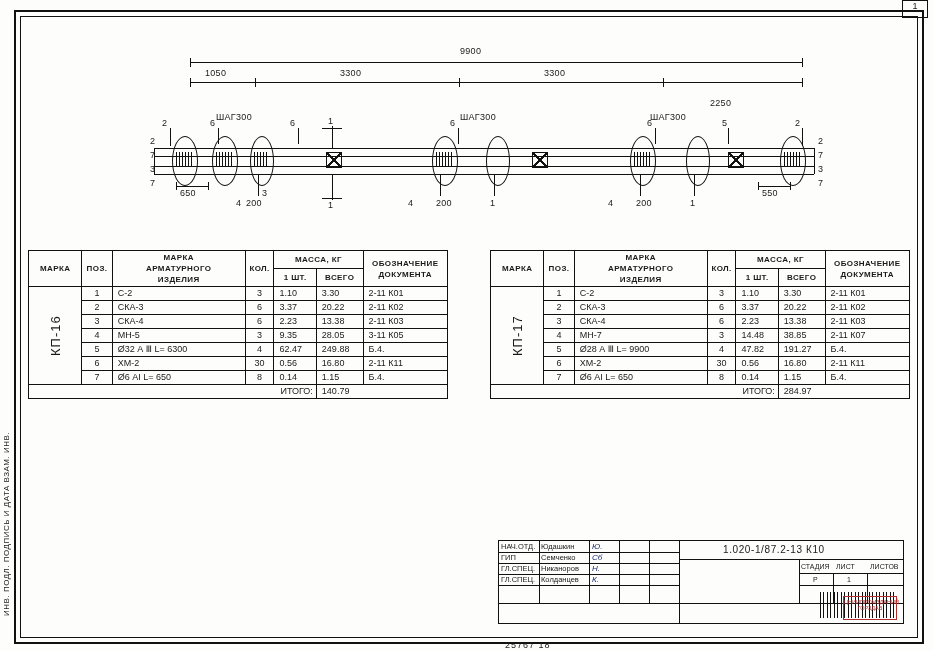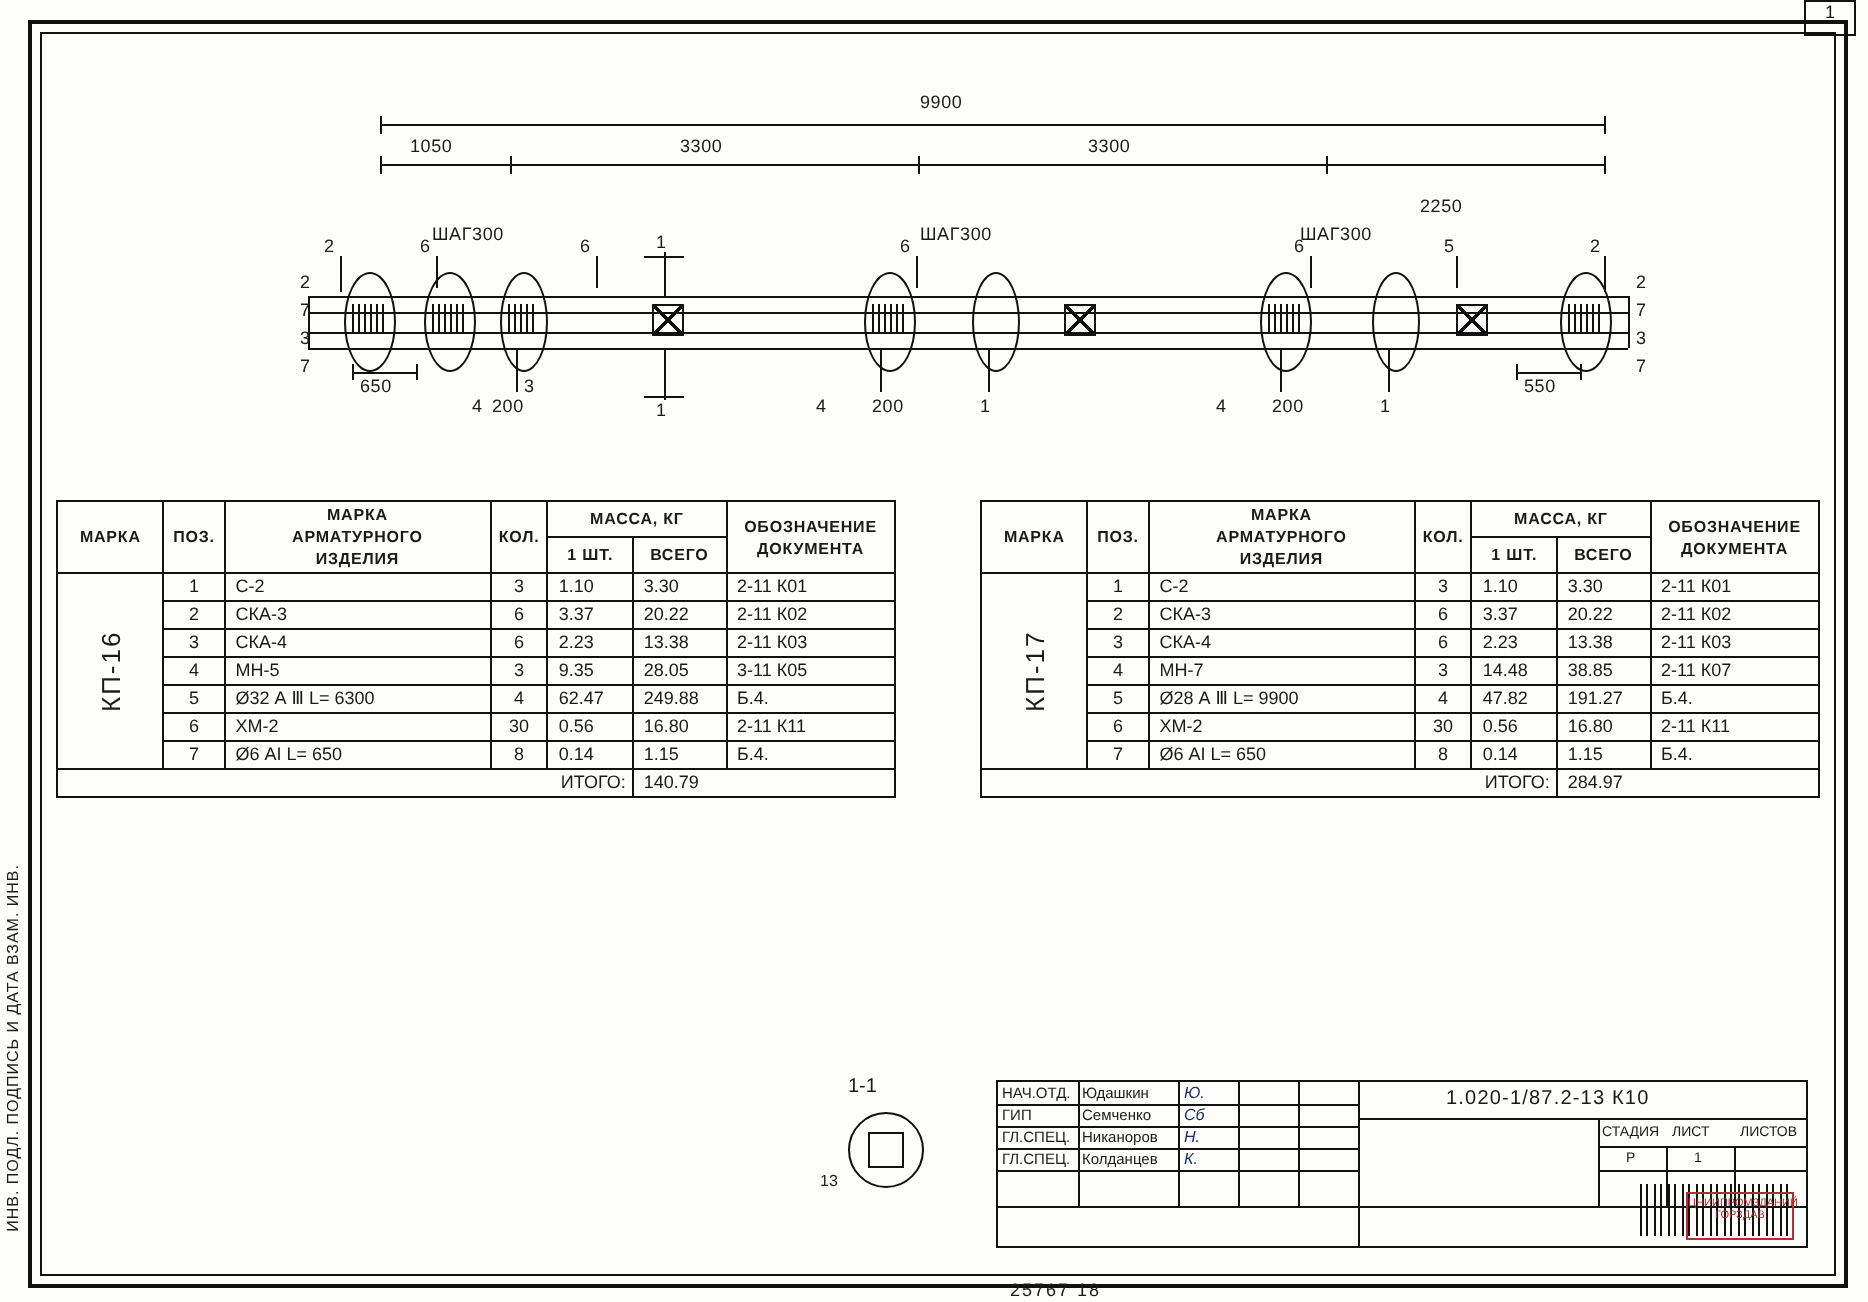--- a/index.html
+++ b/index.html
@@ -344,12 +344,6 @@
     </table>
 
 
-  <div id="section">
-    <div class="cap">1-1</div>
-    <div class="circ"></div>
-    <div class="sq"></div>
-    <div class="tag">13</div>
-  </div>
 
   <div id="stamp">
 

